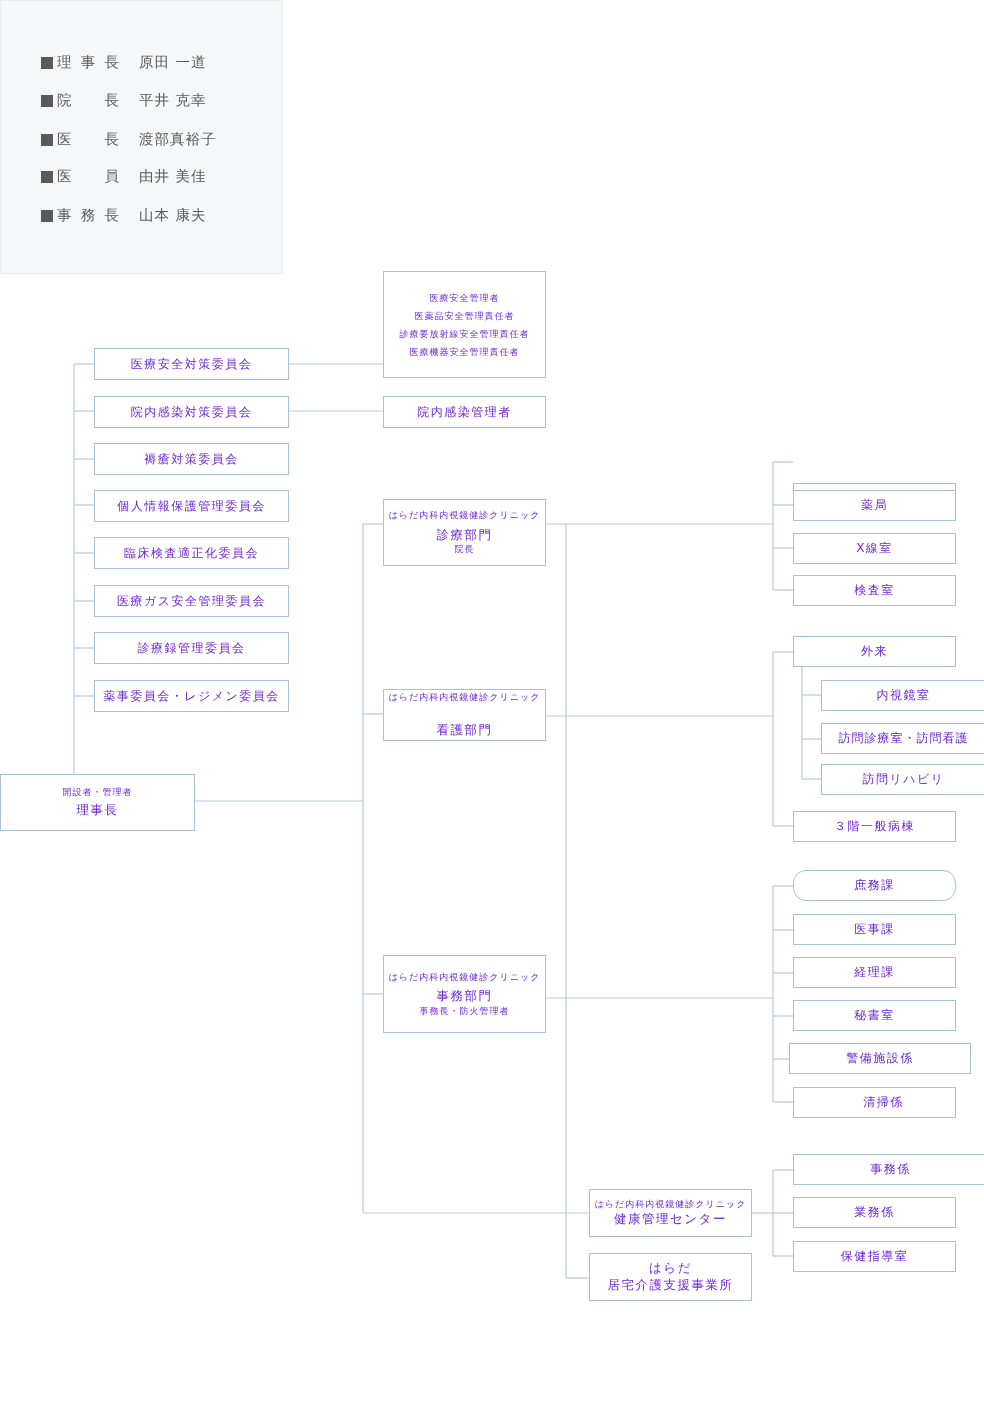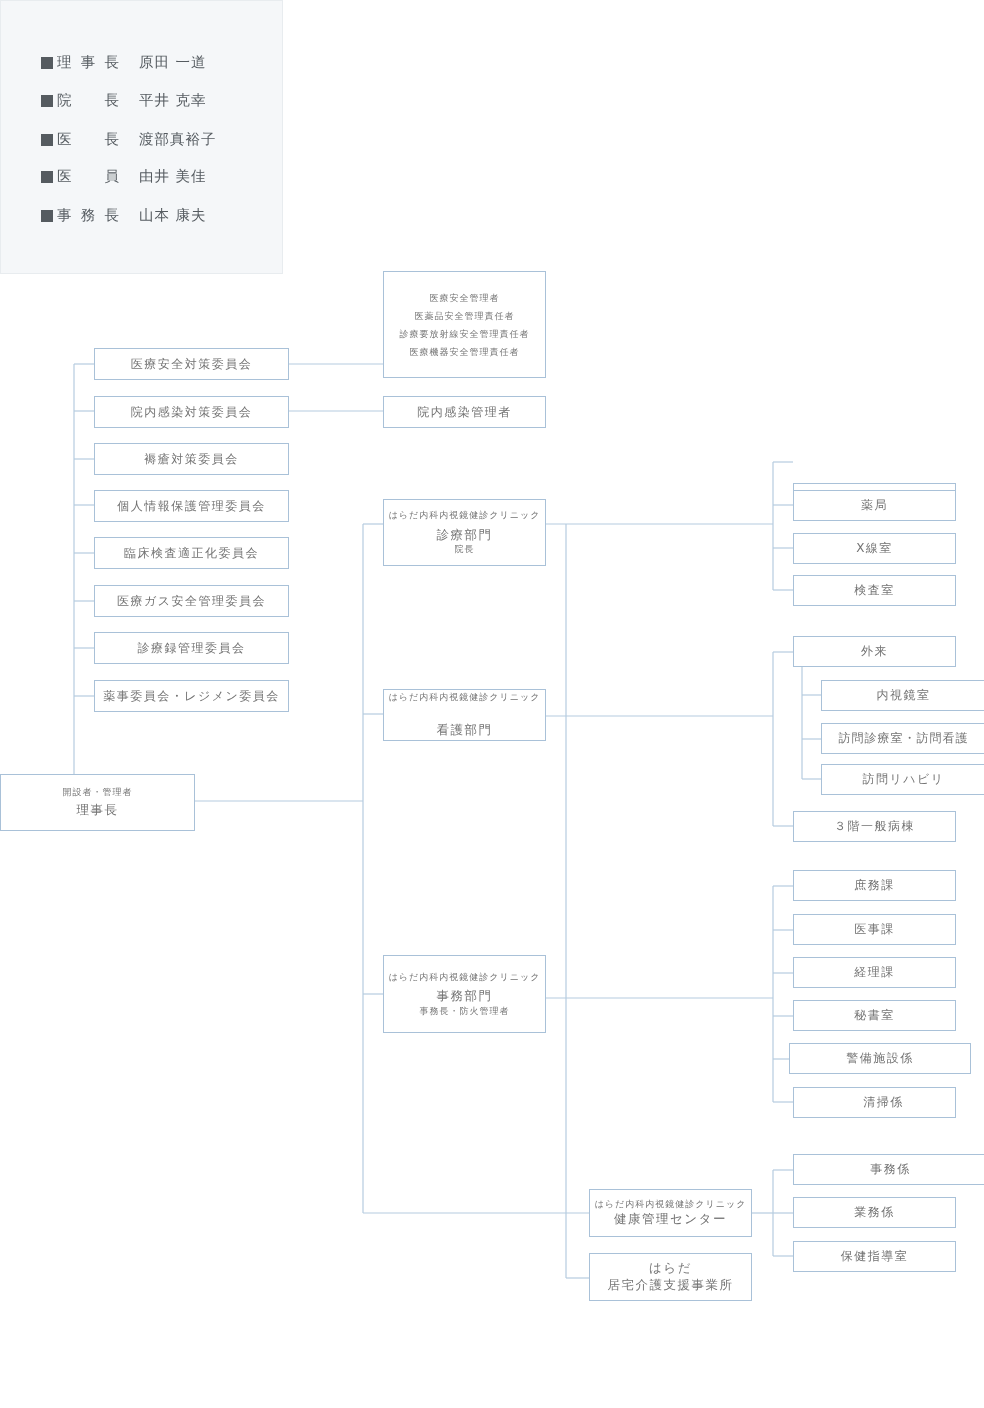--- a/index.html
+++ b/index.html
@@ -14,7 +14,7 @@
   .staff-row .name { letter-spacing: 1px; }
 
   .box { position: absolute; background: #fff; border: 1px solid #a9c1d8; box-sizing: border-box;
-         color: #737373; display: flex; flex-direction: column; align-items: center; justify-content: center;
+         color: #6d28d9; display: flex; flex-direction: column; align-items: center; justify-content: center;
          text-align: left; letter-spacing: 1.5px; font-size: 12px; line-height: 1.35; }
   .box .main { font-size: 12px; }
   .box .sub { font-size: 9px; letter-spacing: 1px; }

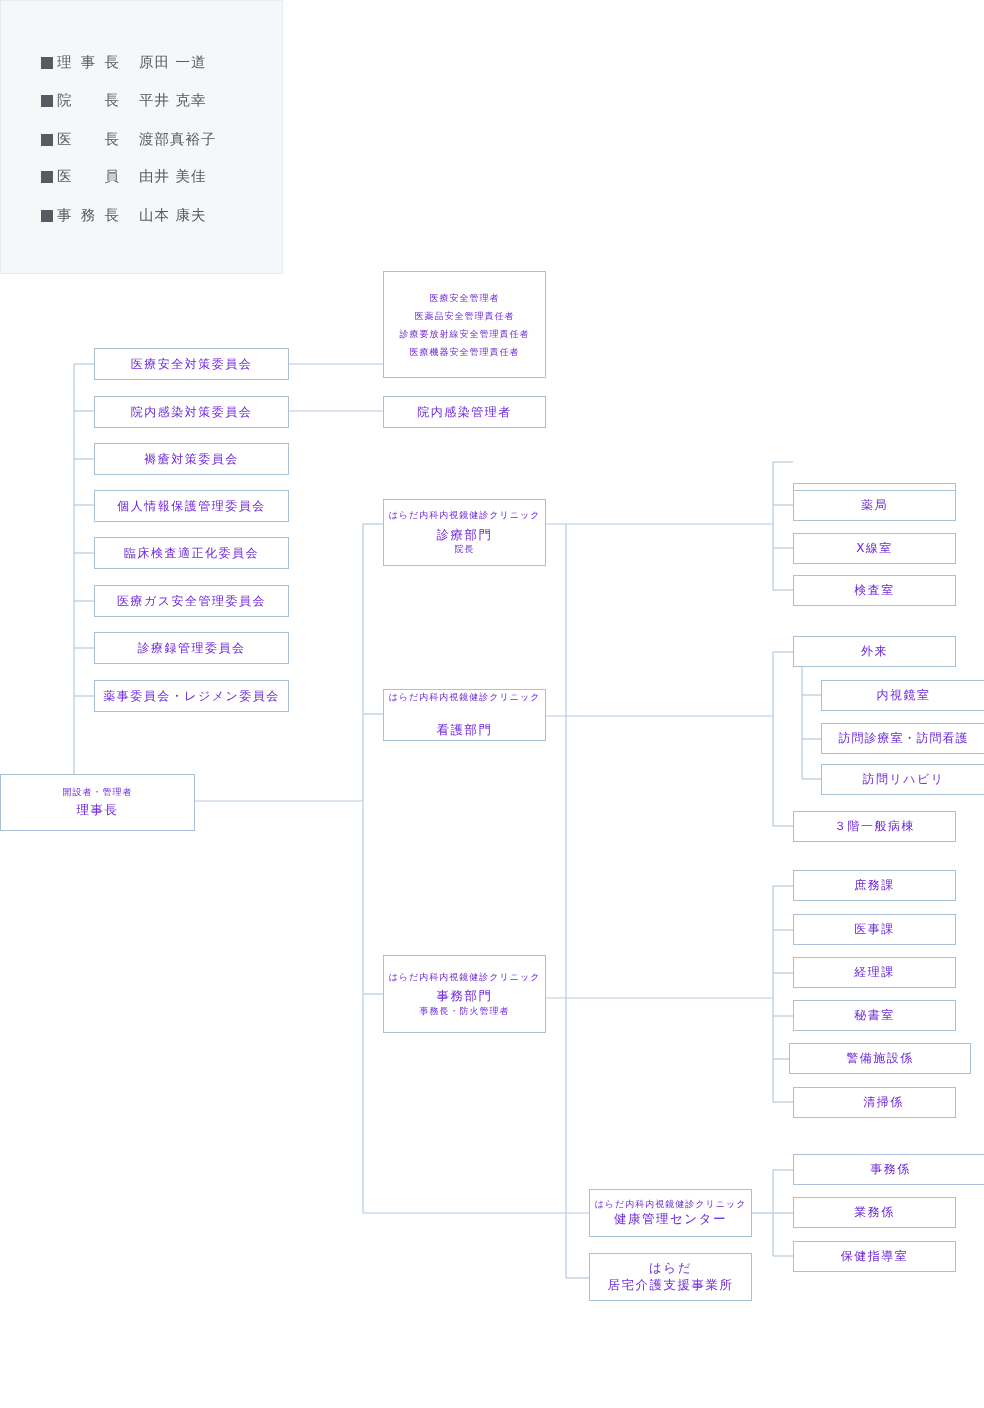--- a/index.html
+++ b/index.html
@@ -224,7 +224,7 @@
     <span class="main">３階一般病棟</span>
   </div>
 
-<div class="box" style="left:793px;top:870px;width:163px;height:31px;">
+<div class="box" style="left:793px;top:870px;width:163px;height:31px;border-radius:13px;">
     <span class="main">庶務課</span>
   </div>
 <div class="box" style="left:793px;top:914px;width:163px;height:31px;">

